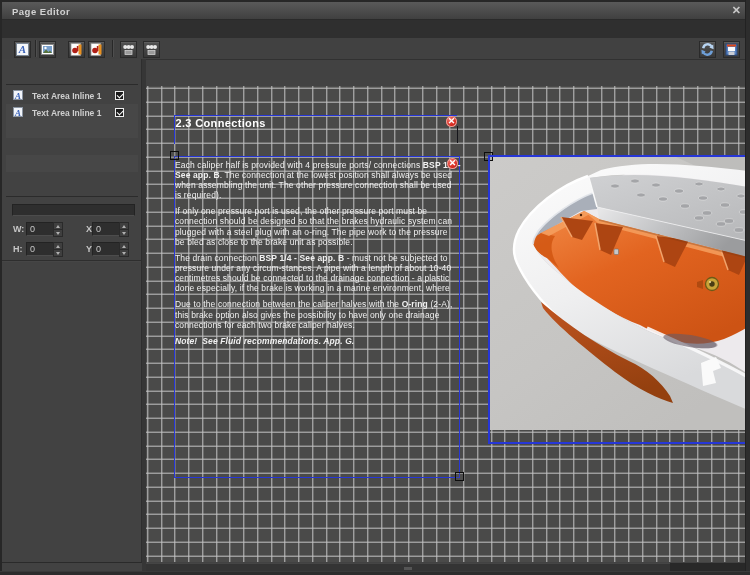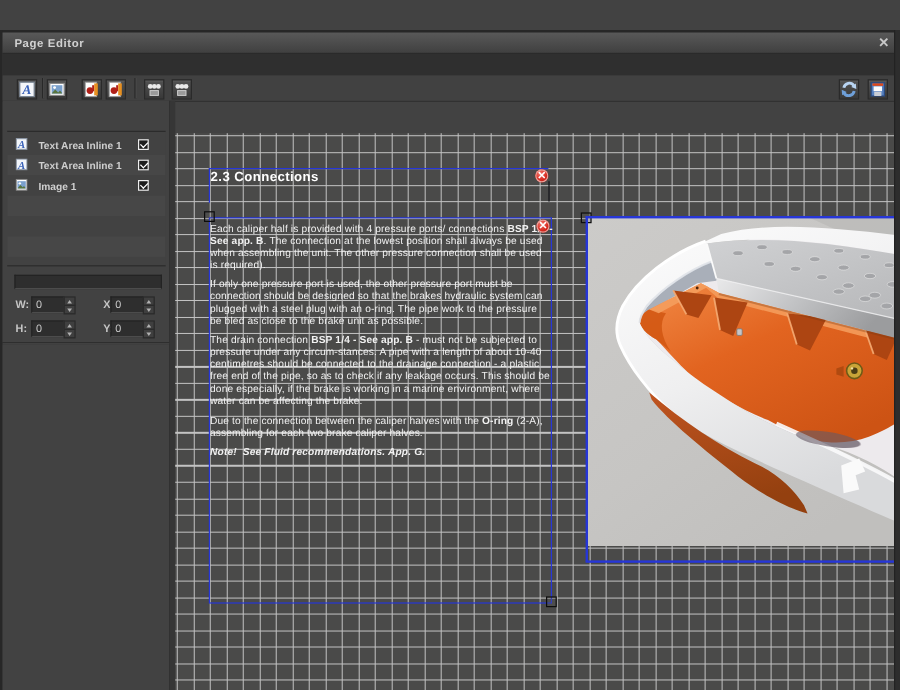--- a/index.html
+++ b/index.html
@@ -4,7 +4,7 @@
 <style>
 html,body{margin:0;padding:0;}
 body{width:750px;height:575px;position:relative;overflow:hidden;background:#424242;font-family:"Liberation Sans",sans-serif;}
-.abs{position:absolute;margin-top:25px;}
+.abs{position:absolute;}
 
 #winborder-top{left:0;top:0;width:750px;height:2px;background:#272727;}
 #winborder-left{left:0;top:0;width:2px;height:575px;background:#272727;}

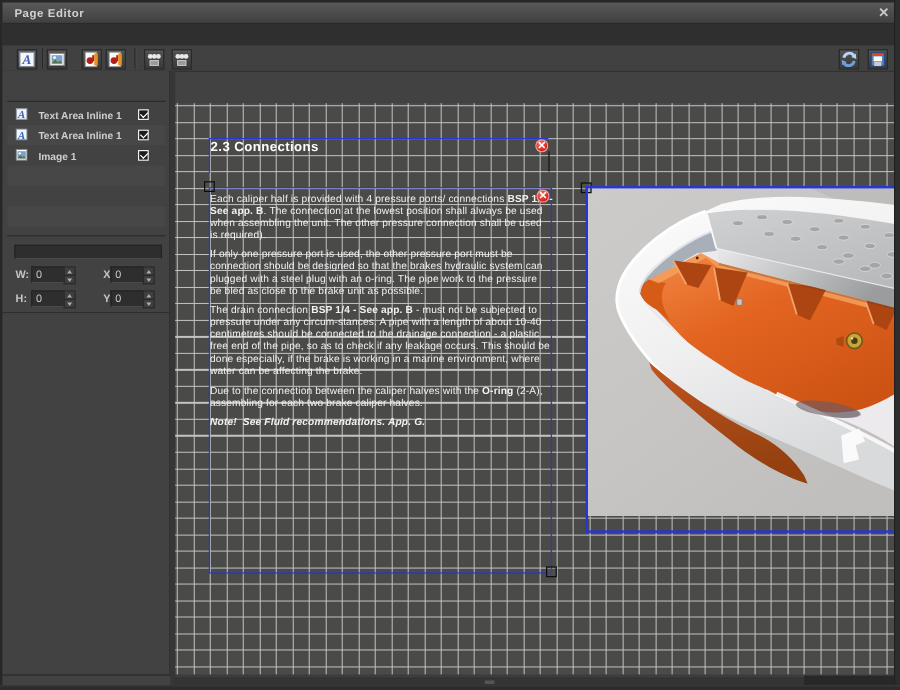--- a/index.html
+++ b/index.html
@@ -152,16 +152,6 @@
           <text x="5" y="8.5" text-anchor="middle" font-family="Liberation Serif" font-style="italic" font-weight="bold" font-size="9" fill="#3a62b8">A</text>
         </svg>
         <span class="txt">Text Area Inline 1</span>
-        <span class="cb"></span>
-      </div>
-    <div class="lrow">
-        <svg class="ic" width="10" height="10">
-          <rect x="0.5" y="0.5" width="9" height="9" fill="#fff" stroke="#8a8a8a" stroke-width="1"></rect>
-          <rect x="1.5" y="2" width="7" height="6" fill="#7aa0cc"></rect>
-          <circle cx="3.5" cy="3.8" r="1" fill="#fdfdfd"></circle>
-          <path d="M1.5 8 L4 5.2 L6 7 L7 6 L8.5 8 Z" fill="#58743e"></path>
-        </svg>
-        <span class="txt">Image 1</span>
         <span class="cb"></span>
       </div>
     <div class="lrow alt"></div>

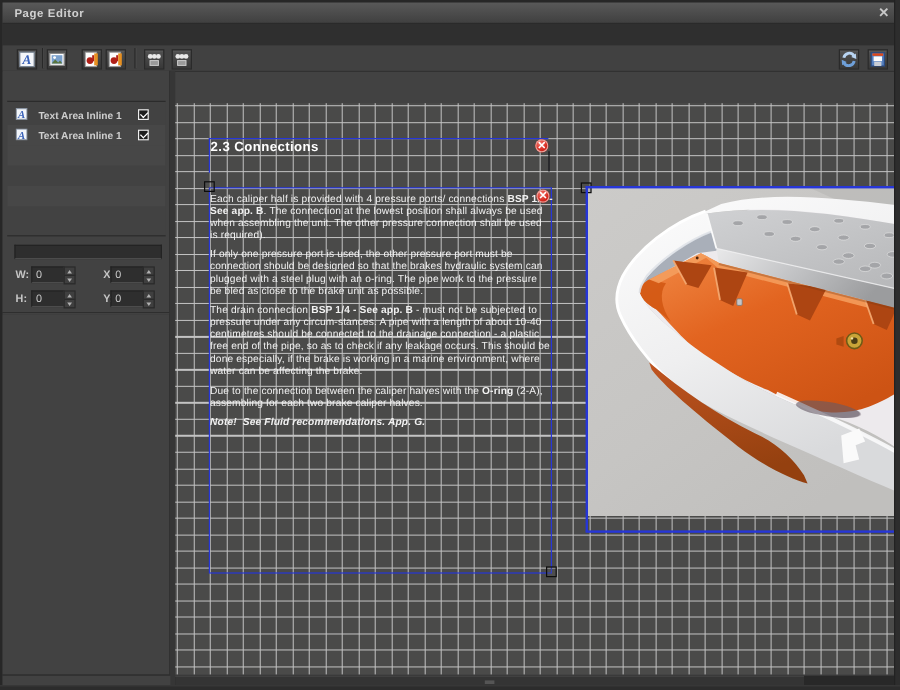--- a/index.html
+++ b/index.html
@@ -229,7 +229,6 @@
     <div class="ln">The drain connection <b>BSP 1/4 - See app. B</b> - must not be subjected to</div>
     <div class="ln">pressure under any circum-stances. A pipe with a length of about 10-40</div>
     <div class="ln">centimetres should be connected to the drainage connection - a plastic</div>
-    <div class="ln">free end of the pipe, so as to check if any leakage occurs. This should be</div>
     <div class="ln">done especially, if the brake is working in a marine environment, where</div>
     <div class="ln">water can be affecting the brake.</div>
     <div class="pgap"></div>

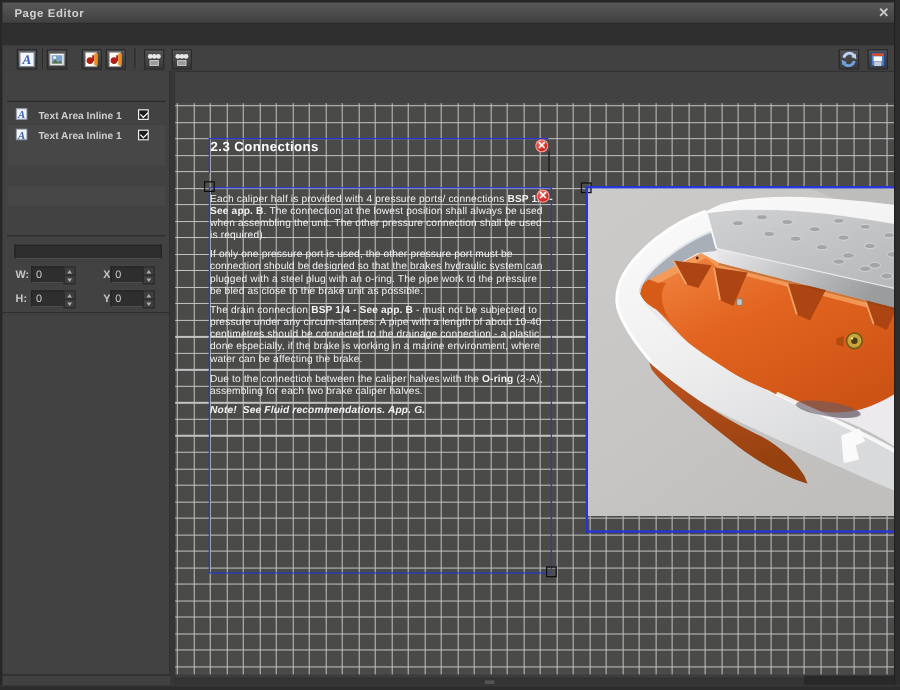--- a/index.html
+++ b/index.html
@@ -230,7 +230,6 @@
     <div class="ln">pressure under any circum-stances. A pipe with a length of about 10-40</div>
     <div class="ln">centimetres should be connected to the drainage connection - a plastic</div>
     <div class="ln">done especially, if the brake is working in a marine environment, where</div>
-    <div class="ln">water can be affecting the brake.</div>
     <div class="pgap"></div>
     <div class="ln">Due to the connection between the caliper halves with the <b>O-ring</b> (2-A),</div>
     <div class="ln">assembling for each two brake caliper halves.</div>

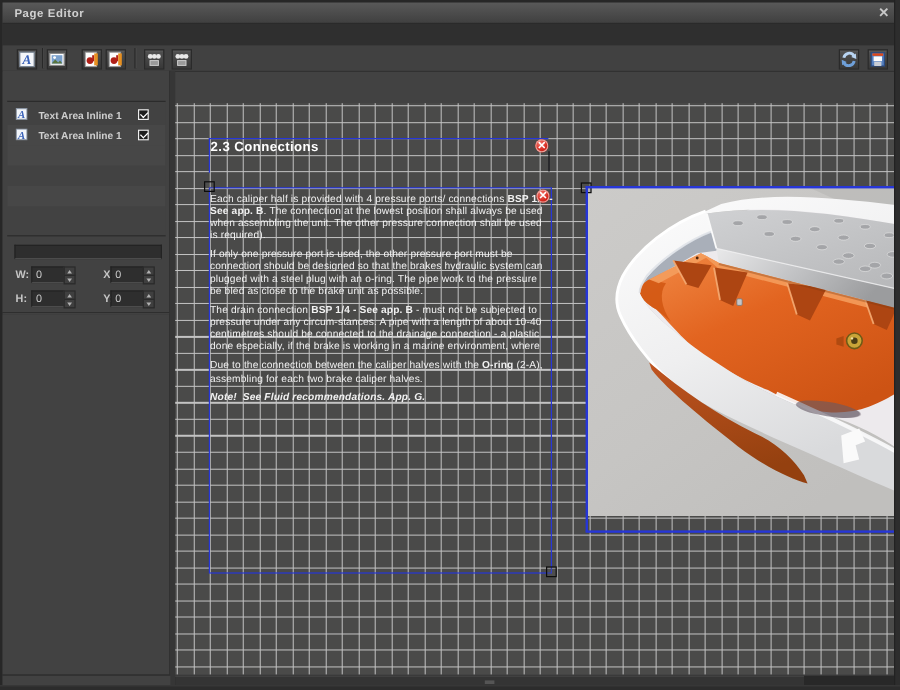--- a/index.html
+++ b/index.html
@@ -232,6 +232,7 @@
     <div class="ln">done especially, if the brake is working in a marine environment, where</div>
     <div class="pgap"></div>
     <div class="ln">Due to the connection between the caliper halves with the <b>O-ring</b> (2-A),</div>
+    <div class="ln">this brake option also gives the possibility to have only one drainage</div>
     <div class="ln">assembling for each two brake caliper halves.</div>
     <div class="pgap"></div>
     <div class="ln" style="font-weight:bold;font-style:italic;">Note!&nbsp; See Fluid recommendations. App. G.</div>

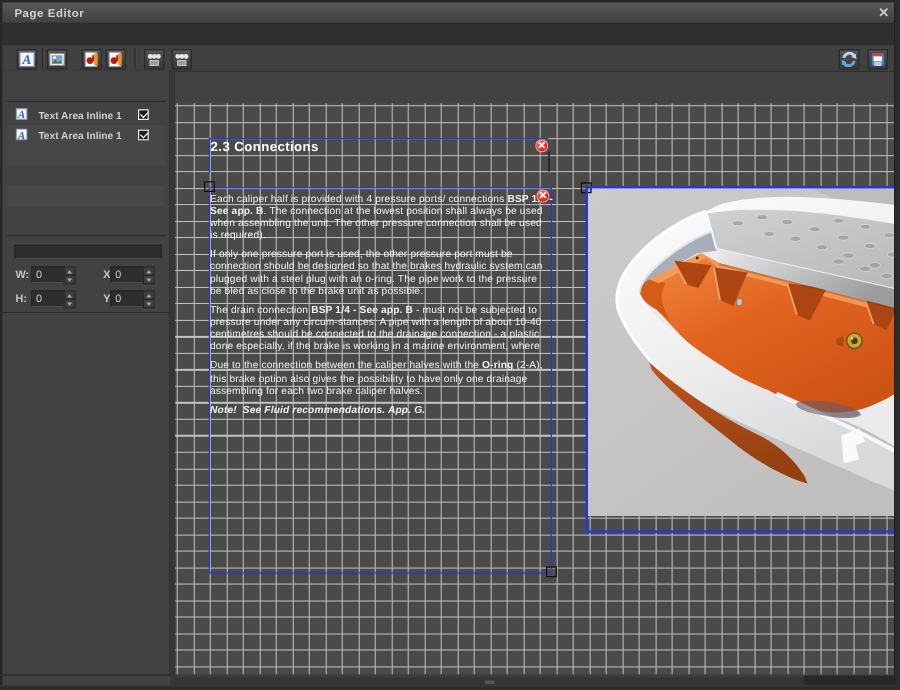--- a/index.html
+++ b/index.html
@@ -233,7 +233,7 @@
     <div class="pgap"></div>
     <div class="ln">Due to the connection between the caliper halves with the <b>O-ring</b> (2-A),</div>
     <div class="ln">this brake option also gives the possibility to have only one drainage</div>
-    <div class="ln">assembling for each two brake caliper halves.</div>
+    <div class="ln">connections for each two brake caliper halves.</div>
     <div class="pgap"></div>
     <div class="ln" style="font-weight:bold;font-style:italic;">Note!&nbsp; See Fluid recommendations. App. G.</div>
   </div>

